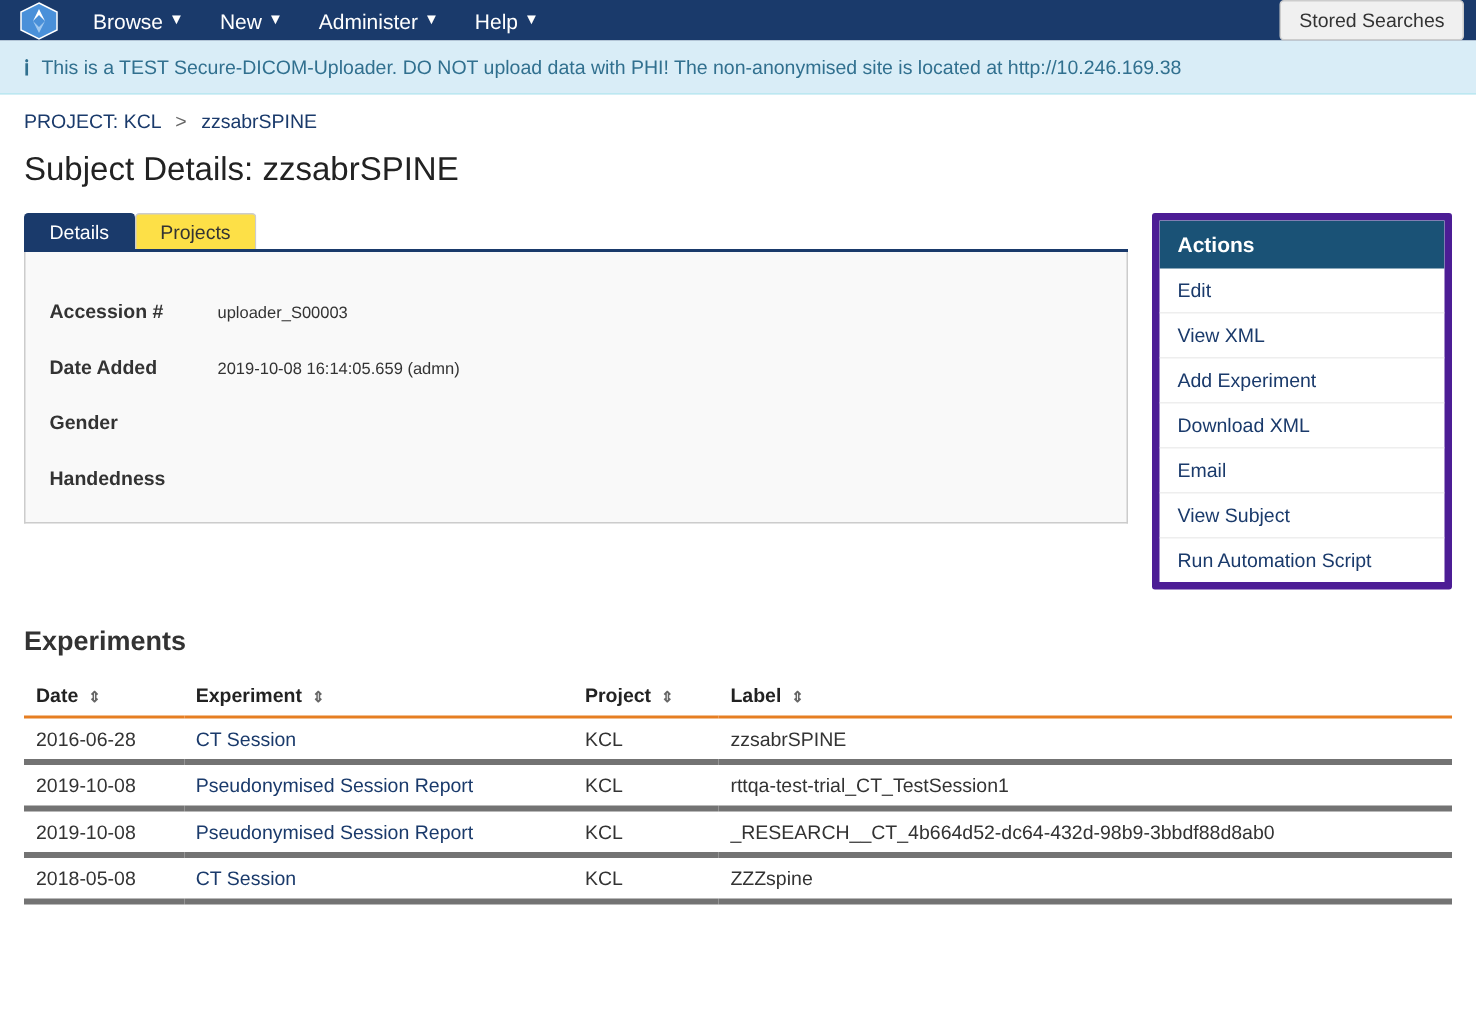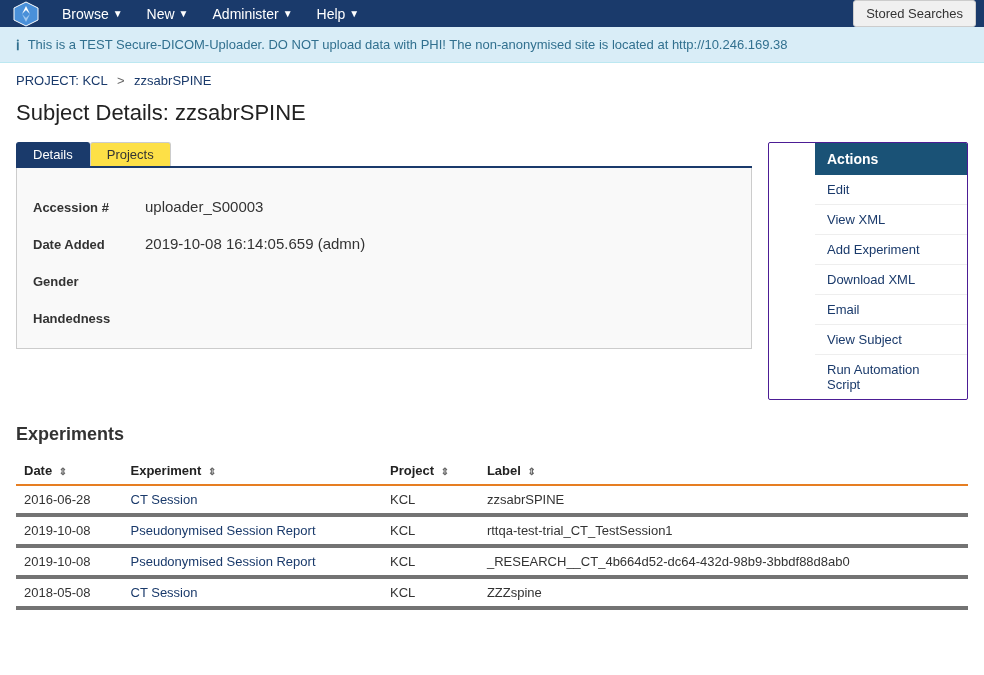--- a/index.html
+++ b/index.html
@@ -138,11 +138,10 @@
     
     .actions-panel {
       width: 200px;
-      border: 1px solid #4c1d95;
+      border: 5px solid #4c1d95;
       border-radius: 2px;
       overflow: hidden;
       flex-shrink: 0;
-      padding-left: 46px;
     }
     .actions-header {
       background: #1a5276;

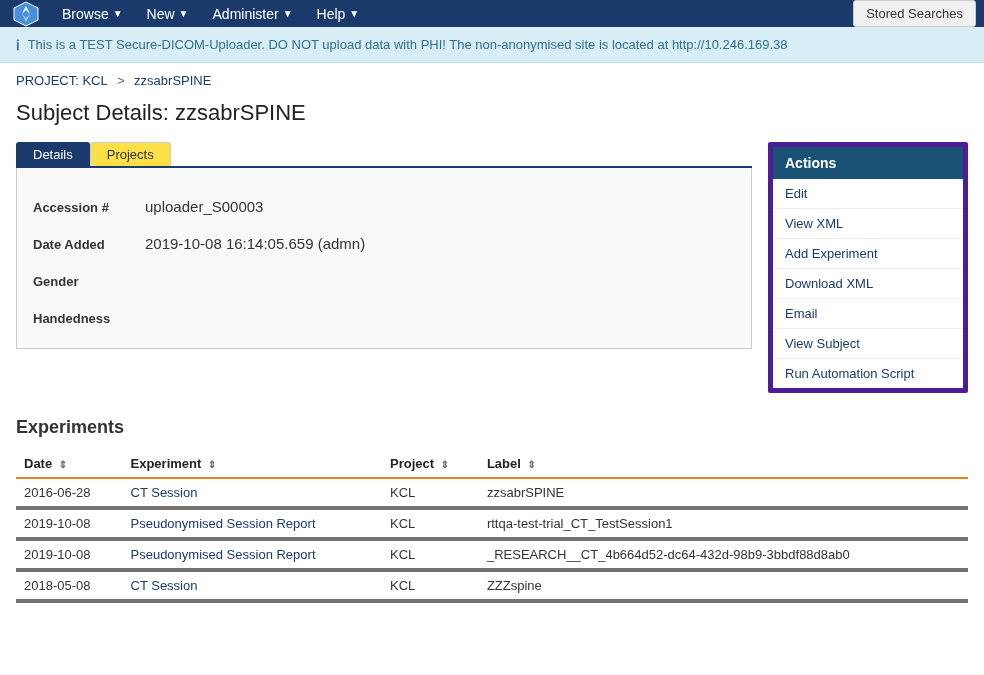--- a/index.html
+++ b/index.html
@@ -130,7 +130,7 @@
       margin-top: 16px;
     }
     .field-value {
-      font-size: 15px;
+      font-size: 11px;
       margin-left: 12px;
       color: #333;
     }

